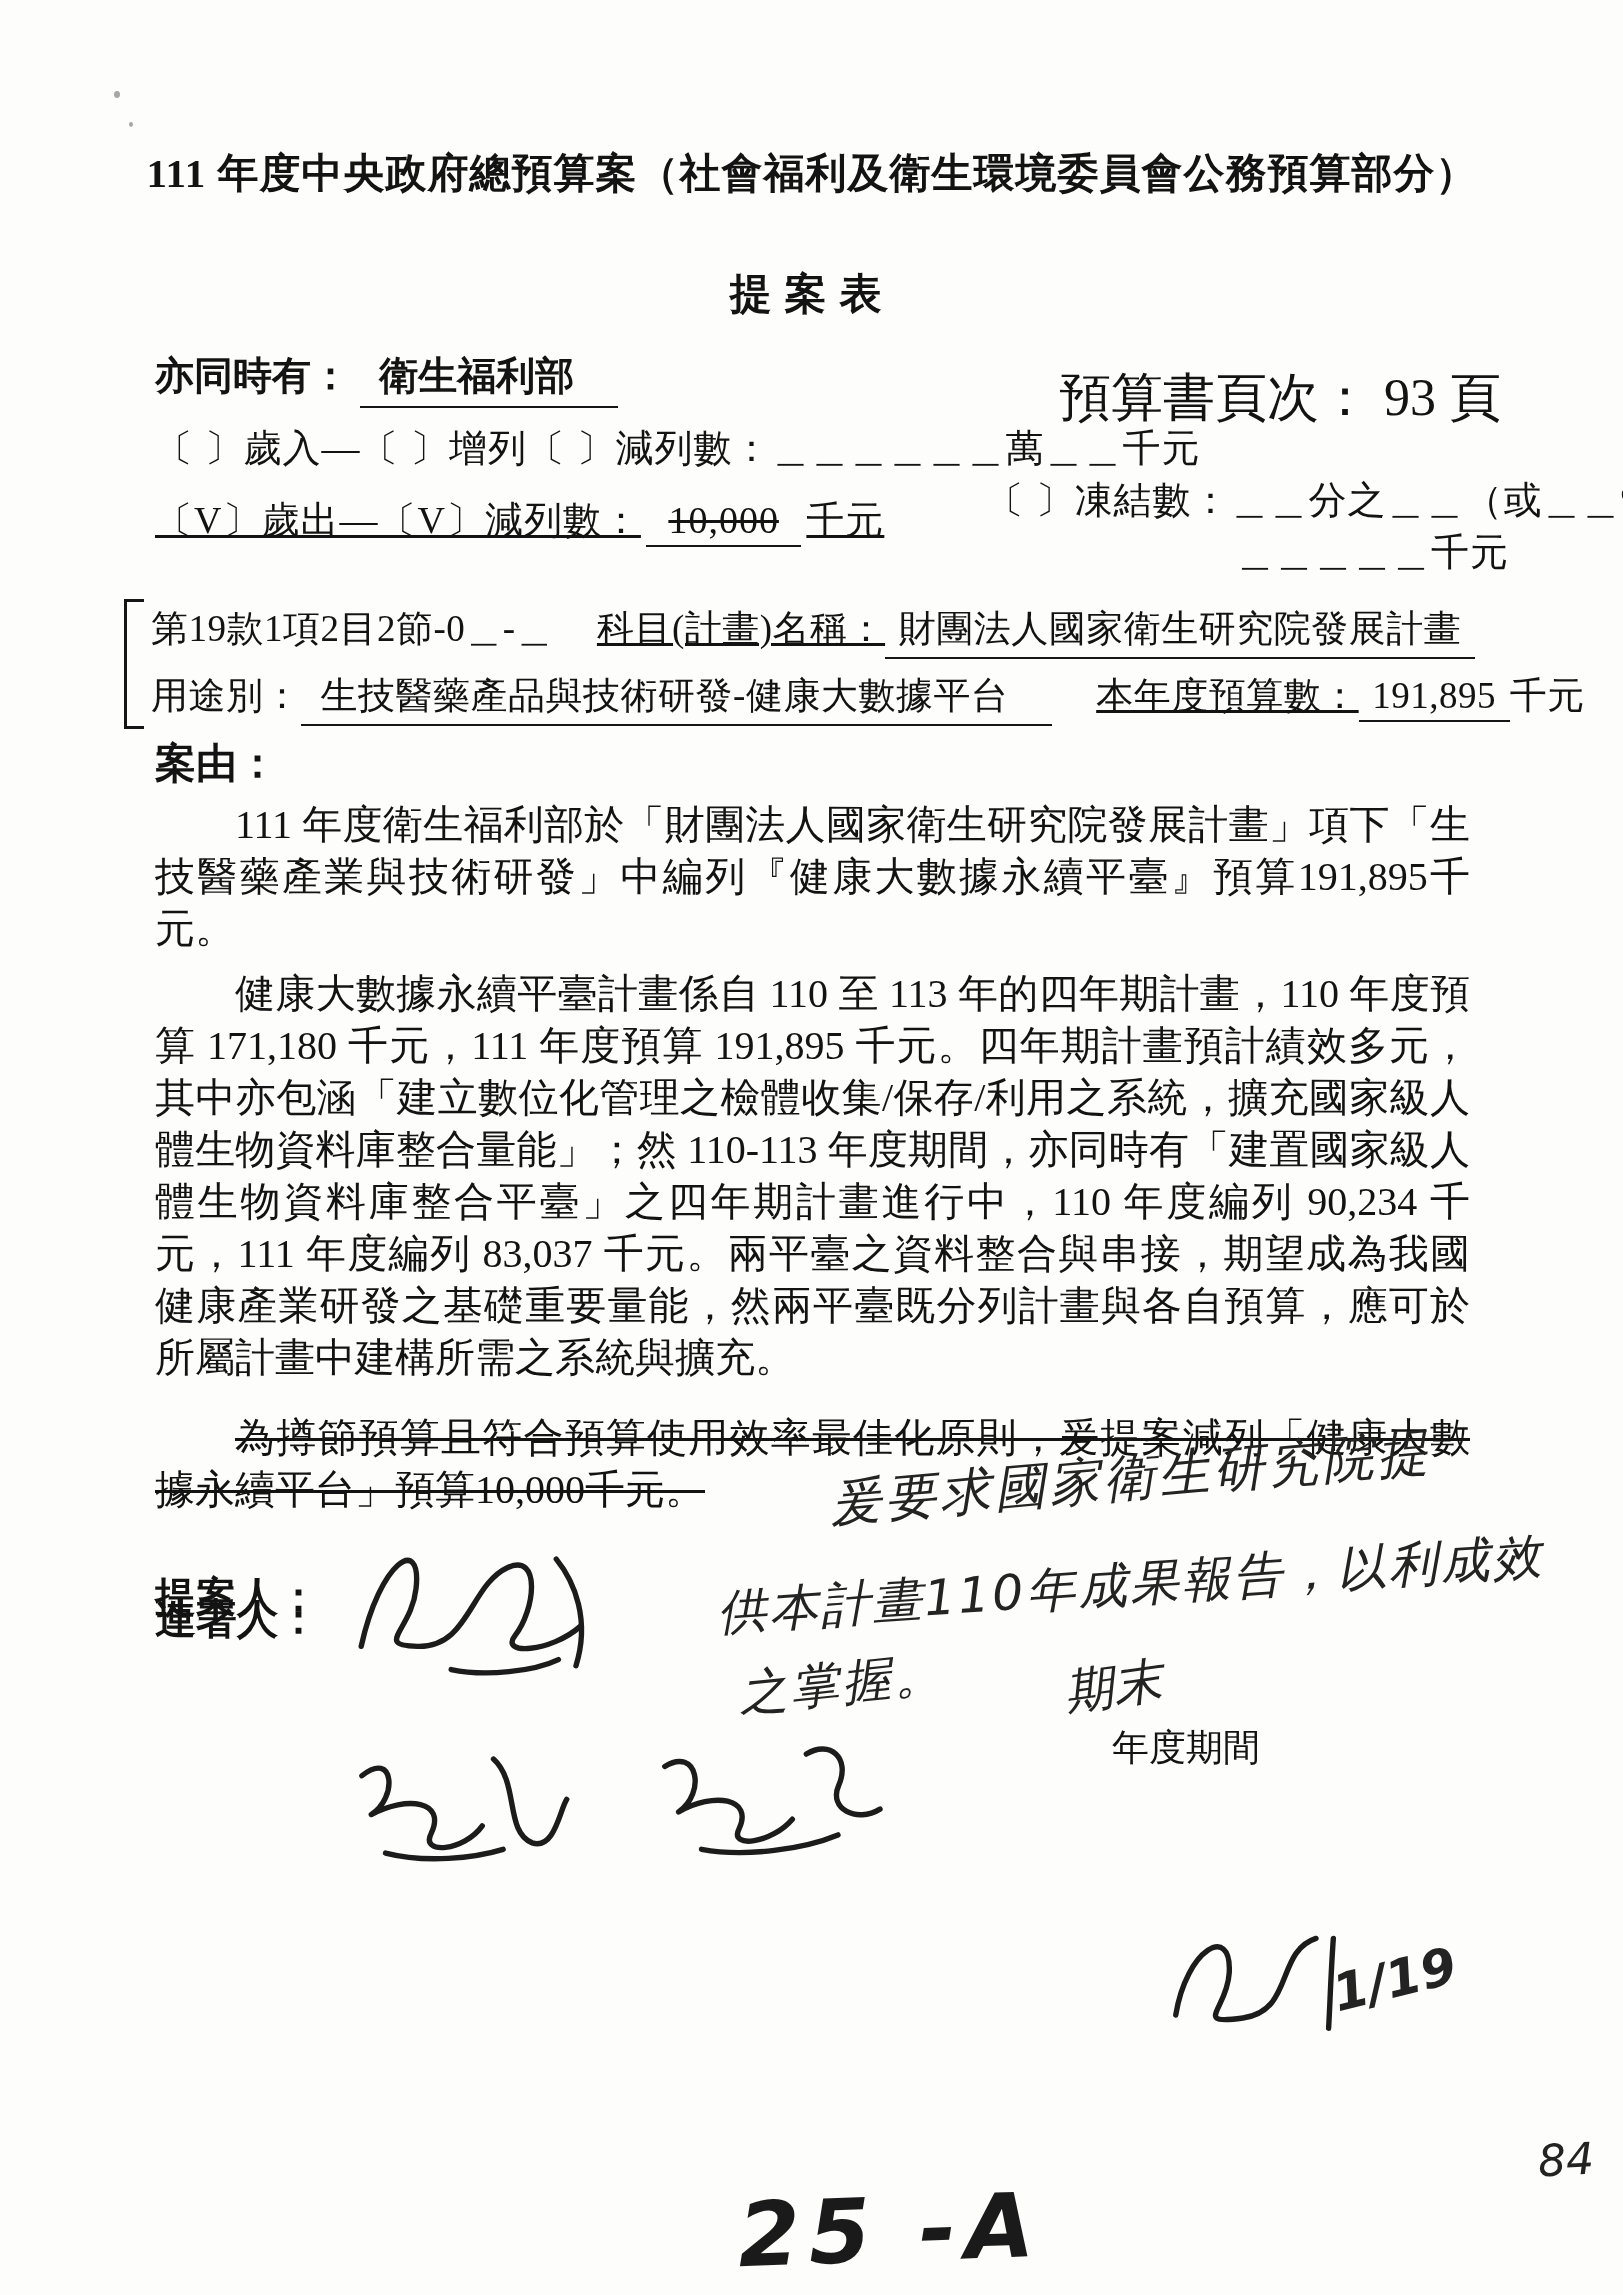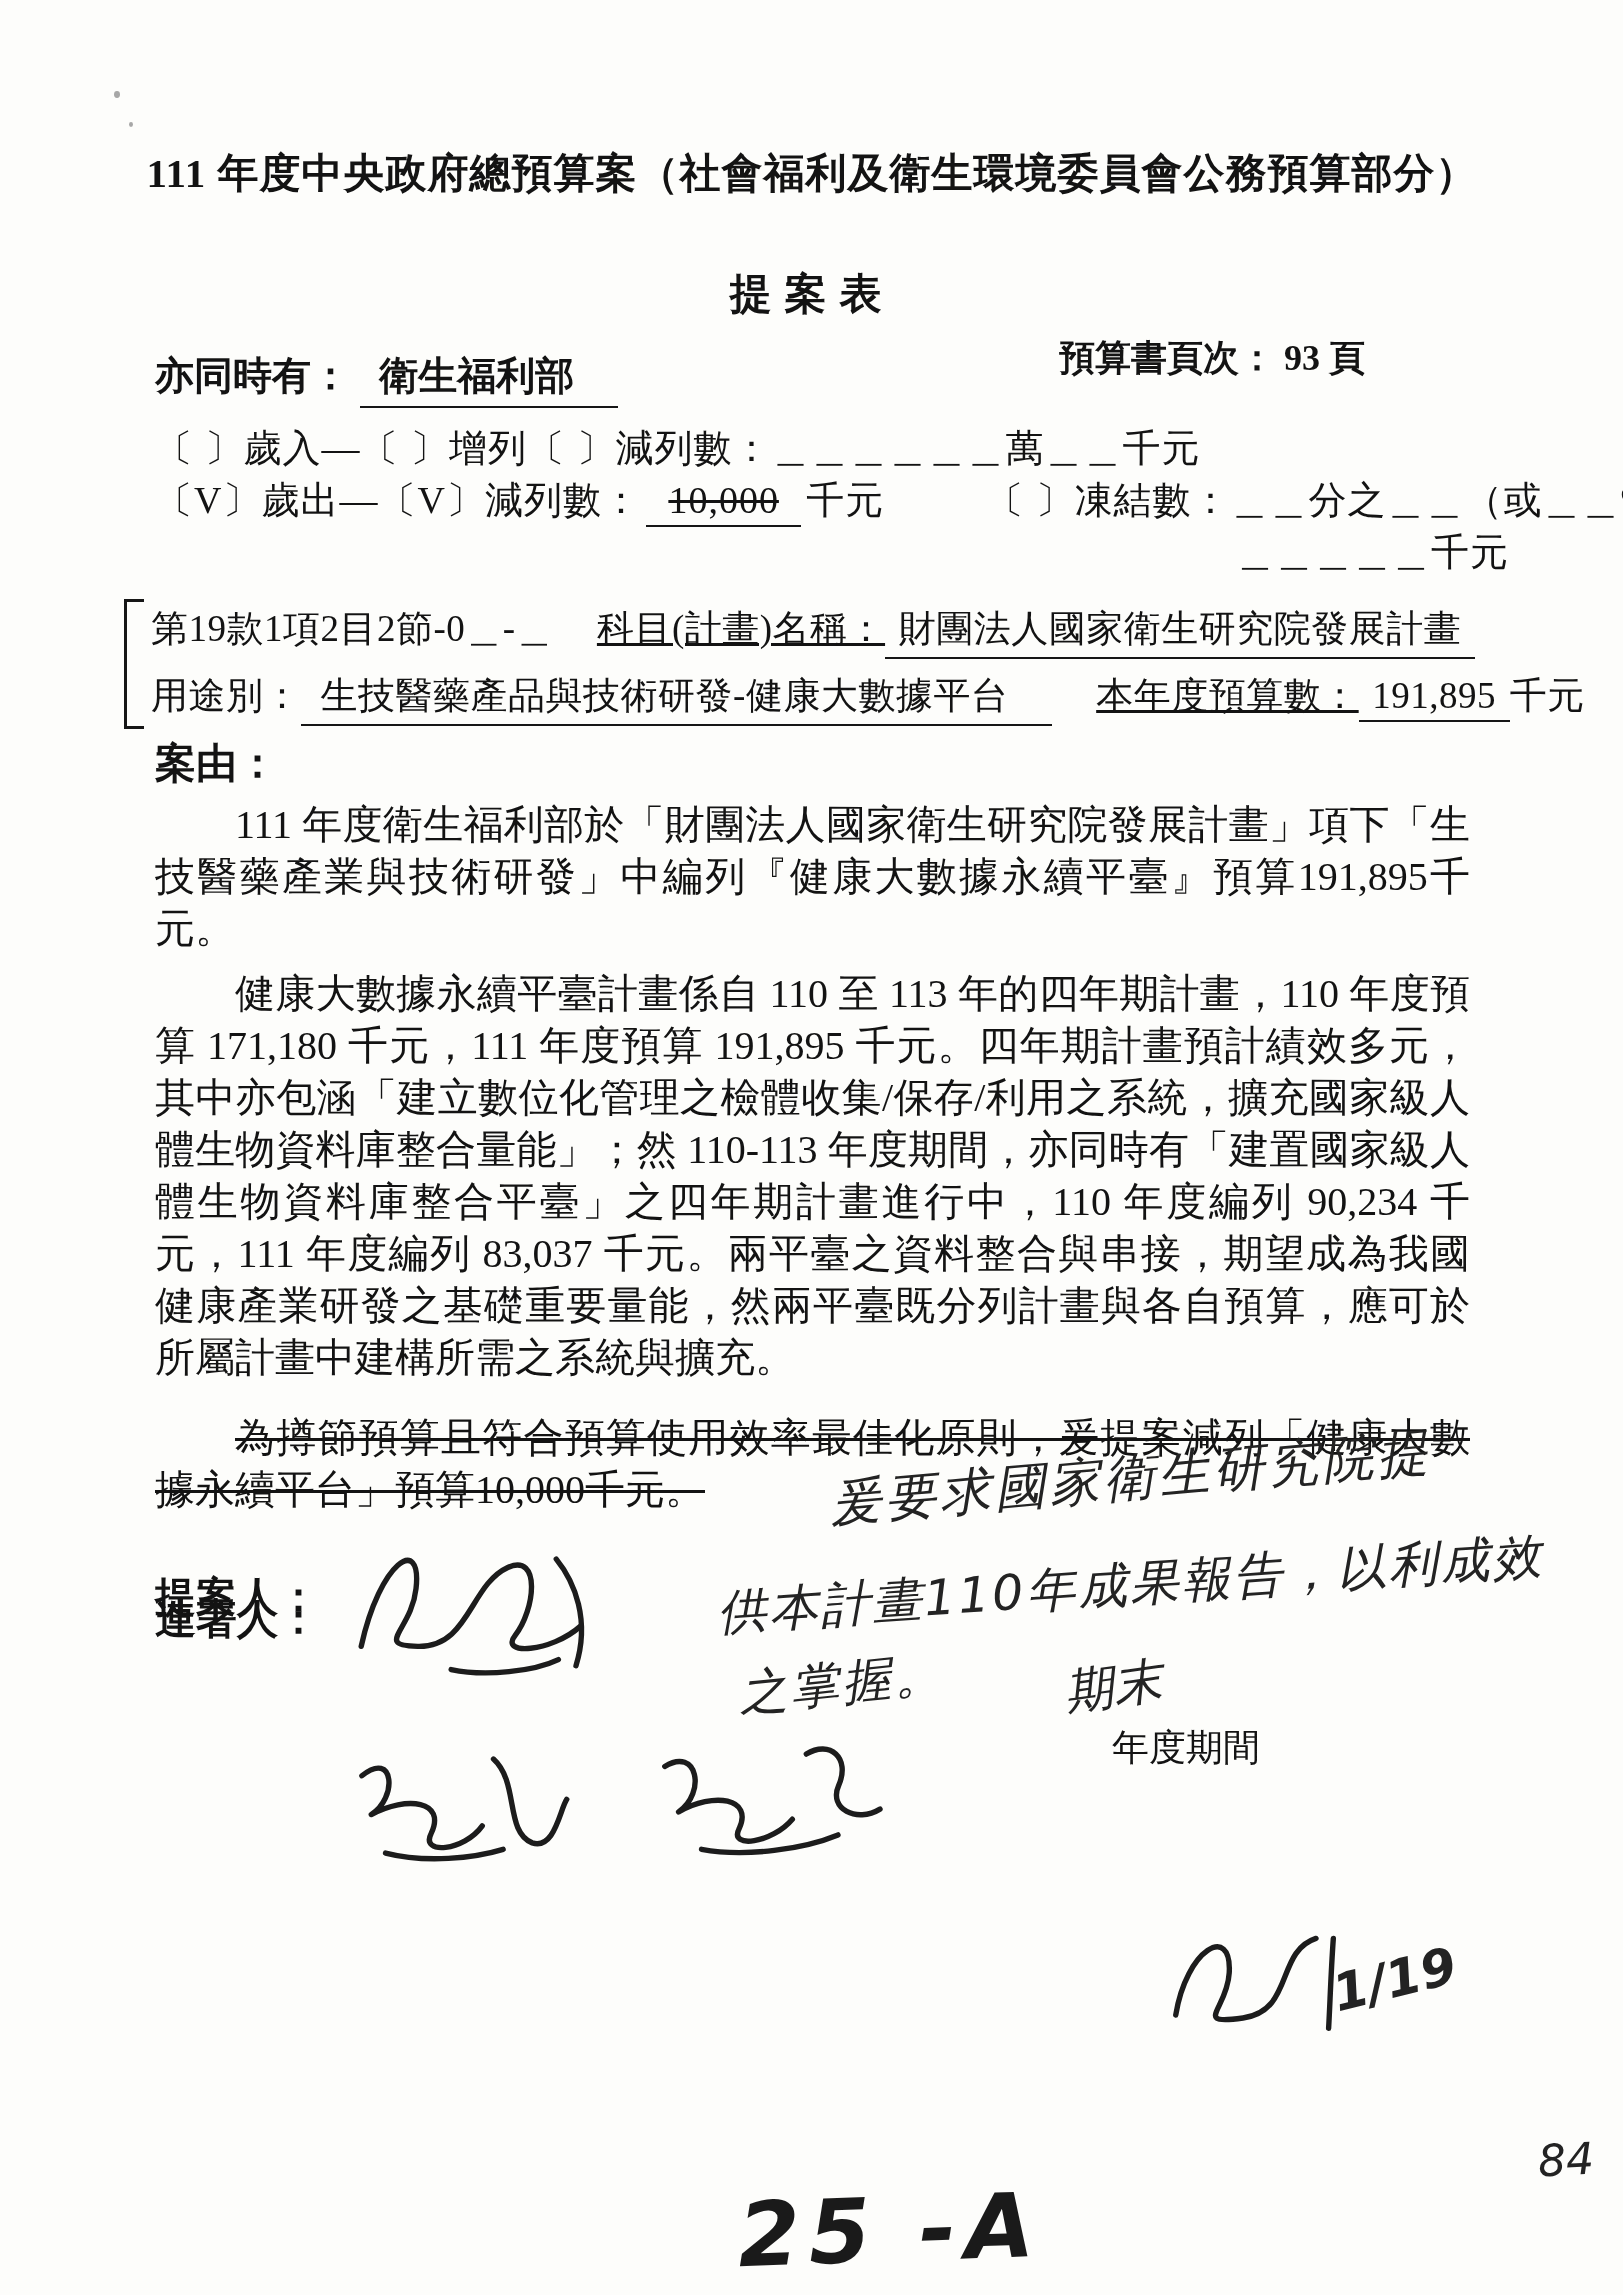--- a/index.html
+++ b/index.html
@@ -18,7 +18,7 @@
   .subtitle { top:266px;  left:0; width:100%; text-align:center; font-size:42px; font-weight:600; letter-spacing:12.8px; }
 
   .unit-left  { top:349px;  left:155px;  font-size:39px; font-weight:600; }
-  .unit-right { top:334px;  left:1059px; font-size:36px; font-weight:700; }
+  .unit-right { top:363px;  left:1059px; font-size:52px; font-weight:400; }
 
   .chk1   { top:423px;  left:155px;  font-size:38px; letter-spacing:1px; }
   .chk2   { top:475px;  left:155px;  font-size:38px; letter-spacing:1px; }

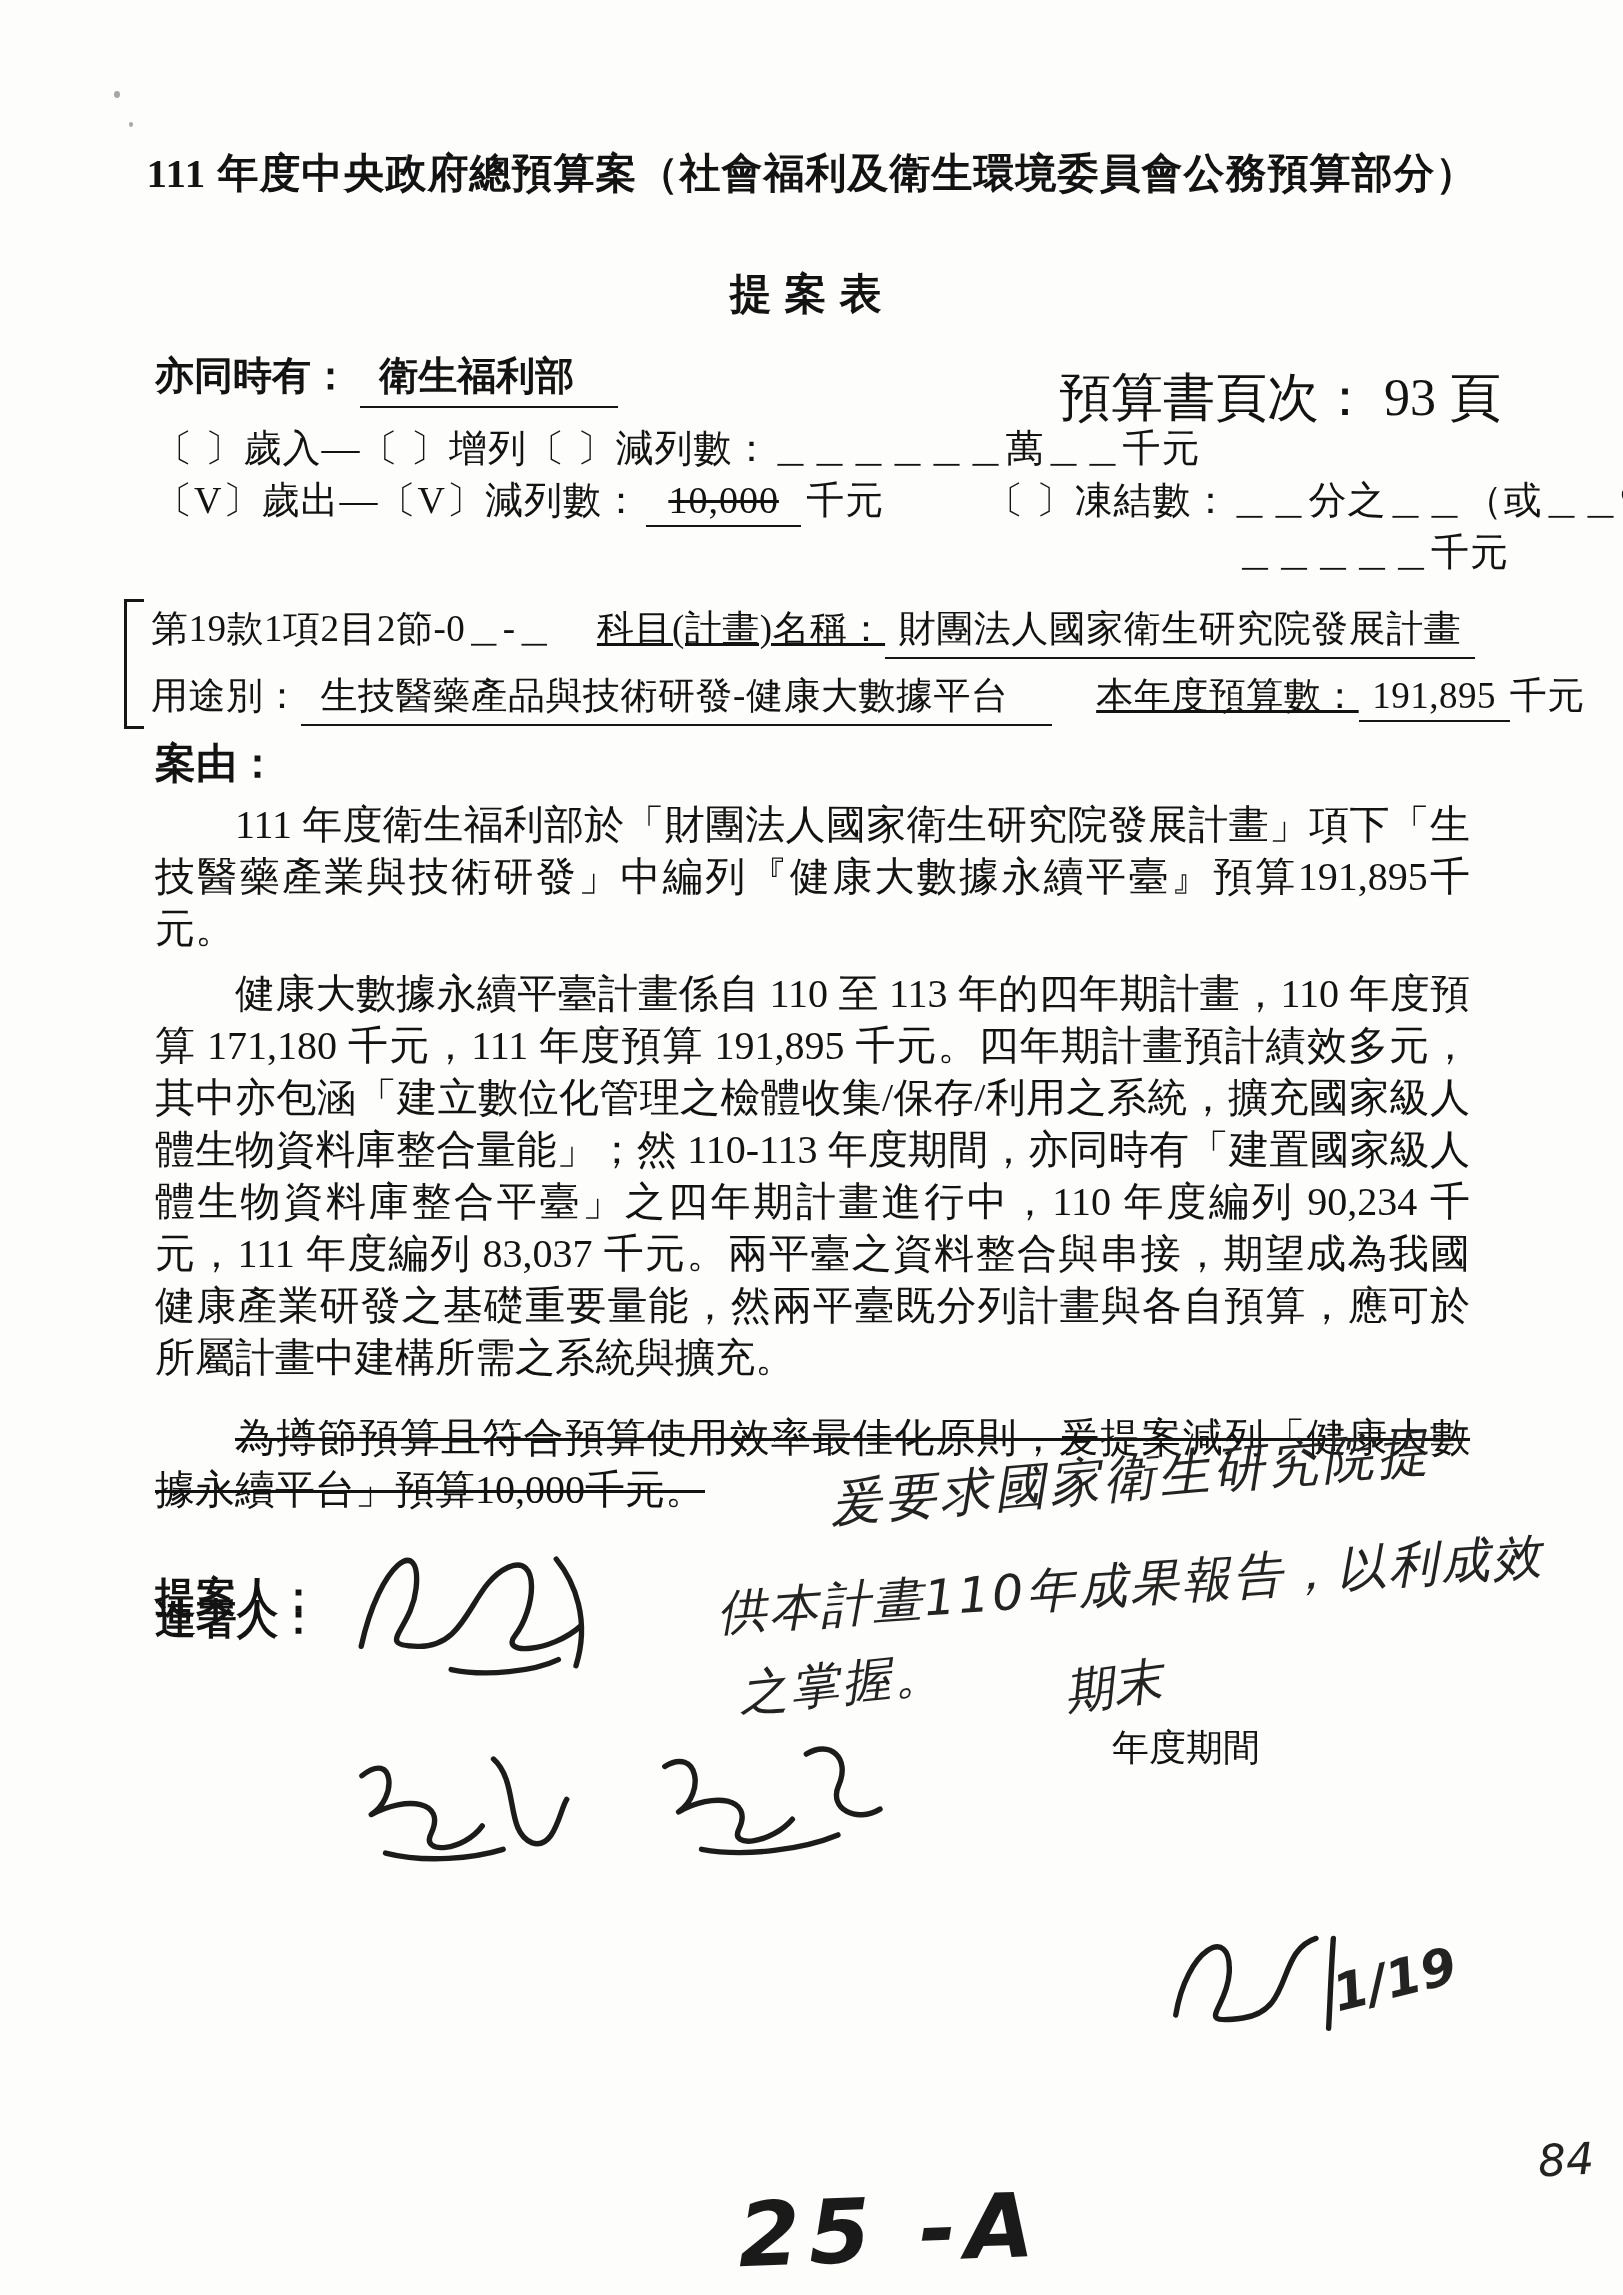--- a/index.html
+++ b/index.html
@@ -21,7 +21,7 @@
   .unit-right { top:363px;  left:1059px; font-size:52px; font-weight:400; }
 
   .chk1   { top:423px;  left:155px;  font-size:38px; letter-spacing:1px; }
-  .chk2   { top:475px;  left:155px;  font-size:38px; letter-spacing:1px; }
+  .chk2   { top:495px;  left:155px;  font-size:38px; letter-spacing:1px;text-decoration:underline; }
   .chk2r  { top:475px;  left:986px; font-size:38px; letter-spacing:1px; }
   .chk3   { top:527px; left:1236px; font-size:38px; letter-spacing:1px; }
 

